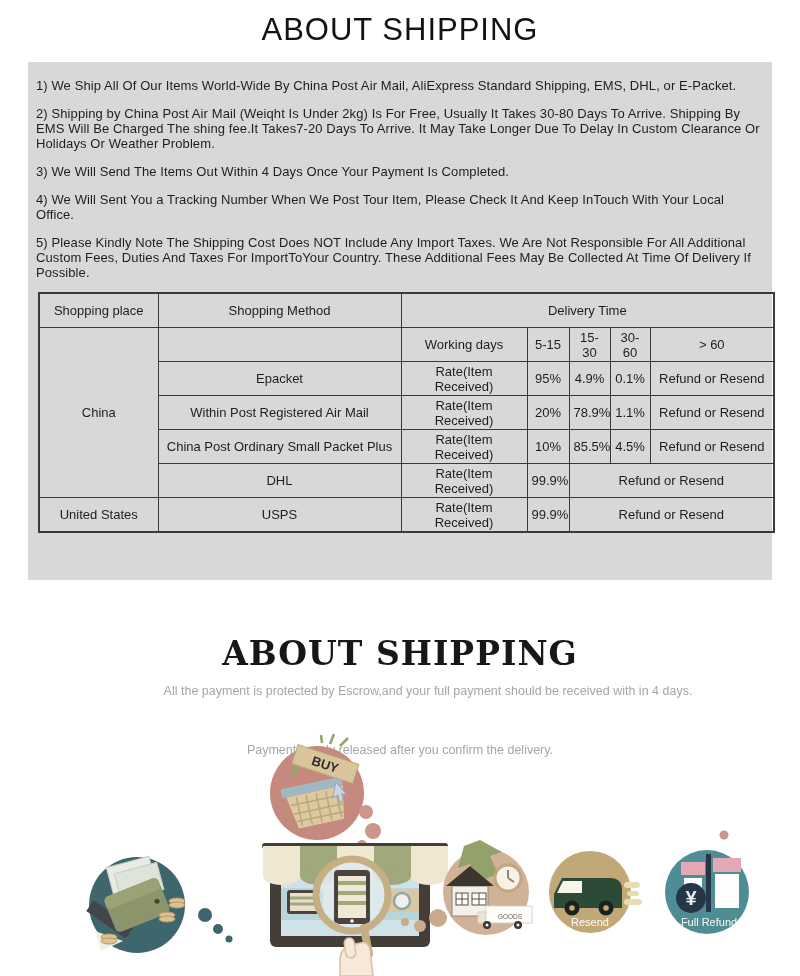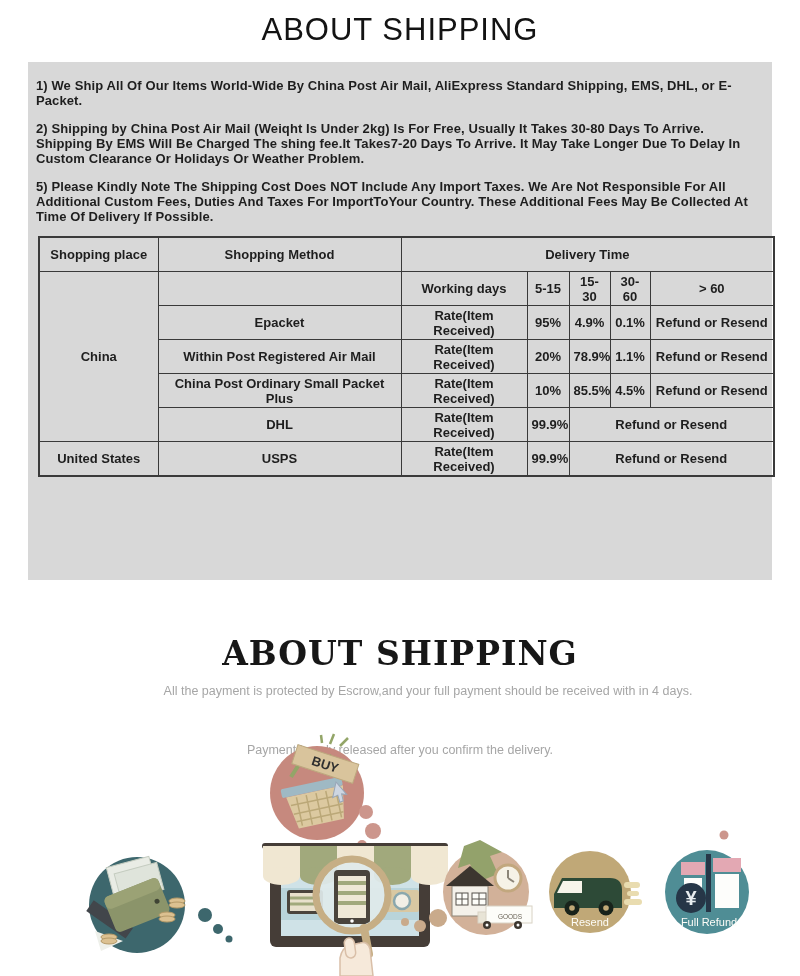--- a/index.html
+++ b/index.html
@@ -8,7 +8,7 @@
   .ship-title{position:absolute;top:12px;left:0;width:100%;text-align:center;
         font-size:31px;letter-spacing:1px;color:#131313;}
   .panel{position:absolute;left:28px;top:62px;width:744px;height:518px;
-        background:#d8d8d8;box-sizing:border-box;padding:3px 8px 0 8px;font-weight:bold;}
+        background:#d8d8d8;box-sizing:border-box;padding:3px 8px 0 8px;}
   .note{margin:13px 0 0 0;font-size:13px;line-height:15px;color:#1e1e1e;letter-spacing:.1px;}
   table.ship{border-collapse:collapse;table-layout:fixed;width:735px;margin:12px 0 0 2px;
         border:2px solid #3a3a3a;}

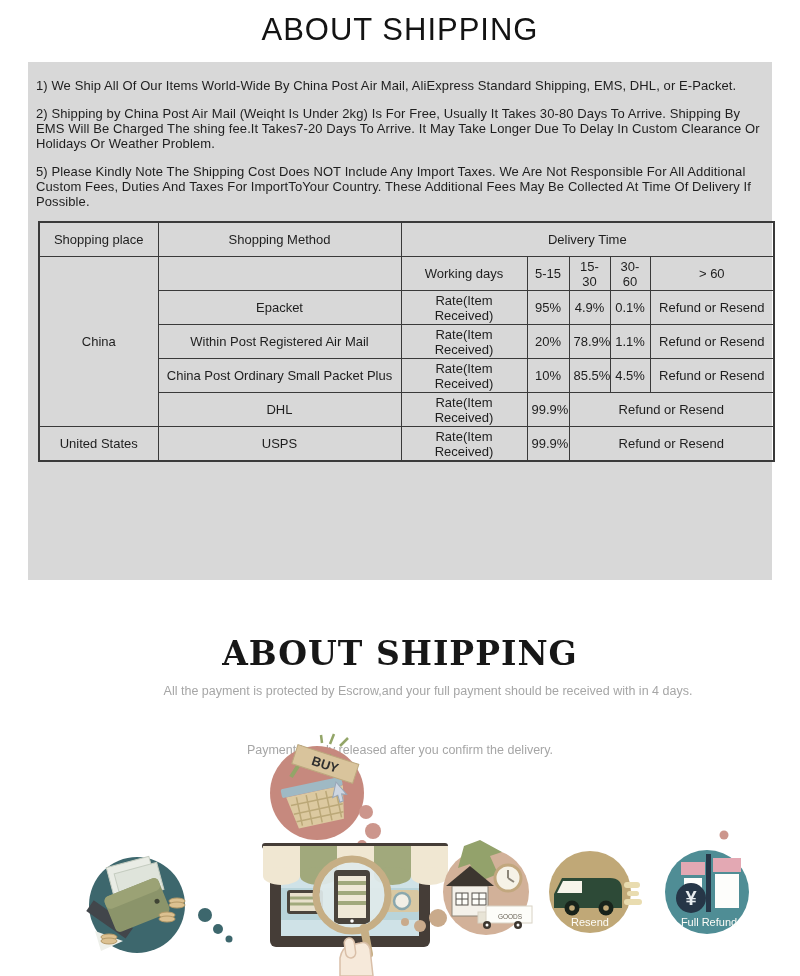--- a/index.html
+++ b/index.html
@@ -31,6 +31,7 @@
   <div class="panel">
     <p class="note">1) We Ship All Of Our Items World-Wide By China Post Air Mail, AliExpress Standard Shipping, EMS, DHL, or E-Packet.</p>
     <p class="note">2) Shipping by China Post Air Mail (Weiqht Is Under 2kg) Is For Free, Usually It Takes 30-80 Days To Arrive. Shipping By EMS Will Be Charged The shing fee.It Takes7-20 Days To Arrive. It May Take Longer Due To Delay In Custom Clearance Or Holidays Or Weather Problem.</p>
+    <p class="note">3) We Will Send The Items Out Within 4 Days Once Your Payment Is Completed.</p>
     <p class="note">5) Please Kindly Note The Shipping Cost Does NOT Include Any Import Taxes. We Are Not Responsible For All Additional Custom Fees, Duties And Taxes For ImportToYour Country. These Additional Fees May Be Collected At Time Of Delivery If Possible.</p>
 
     <table class="ship">

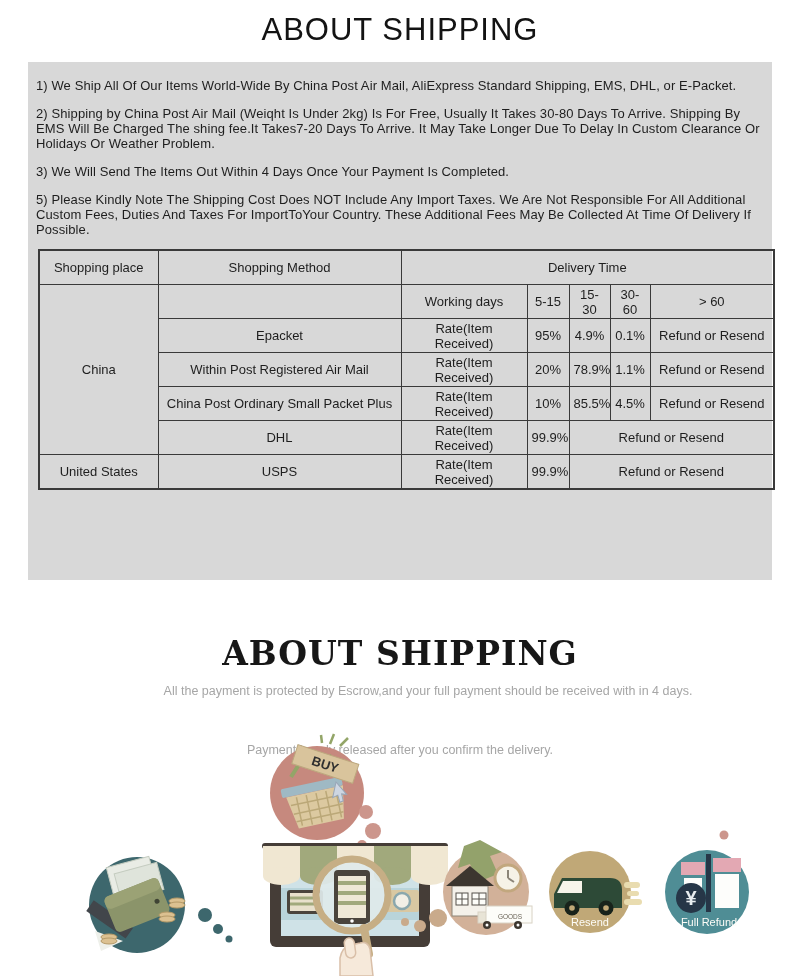--- a/index.html
+++ b/index.html
@@ -32,6 +32,7 @@
     <p class="note">1) We Ship All Of Our Items World-Wide By China Post Air Mail, AliExpress Standard Shipping, EMS, DHL, or E-Packet.</p>
     <p class="note">2) Shipping by China Post Air Mail (Weiqht Is Under 2kg) Is For Free, Usually It Takes 30-80 Days To Arrive. Shipping By EMS Will Be Charged The shing fee.It Takes7-20 Days To Arrive. It May Take Longer Due To Delay In Custom Clearance Or Holidays Or Weather Problem.</p>
     <p class="note">3) We Will Send The Items Out Within 4 Days Once Your Payment Is Completed.</p>
+    <p class="note">4) We Will Sent You a Tracking Number When We Post Tour Item, Please Check It And Keep InTouch With Your Local Office.</p>
     <p class="note">5) Please Kindly Note The Shipping Cost Does NOT Include Any Import Taxes. We Are Not Responsible For All Additional Custom Fees, Duties And Taxes For ImportToYour Country. These Additional Fees May Be Collected At Time Of Delivery If Possible.</p>
 
     <table class="ship">

